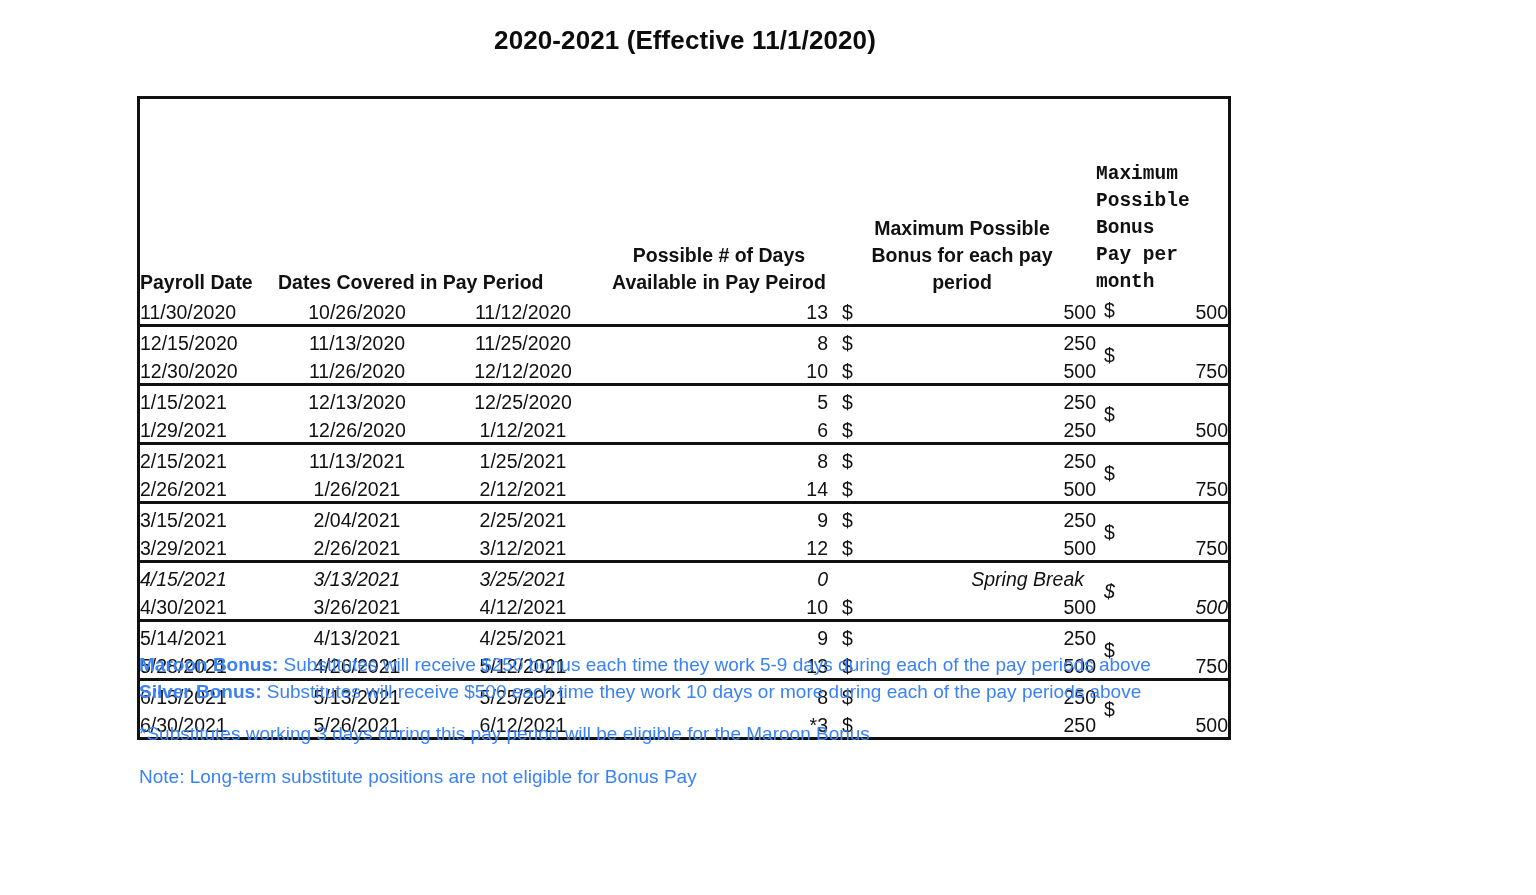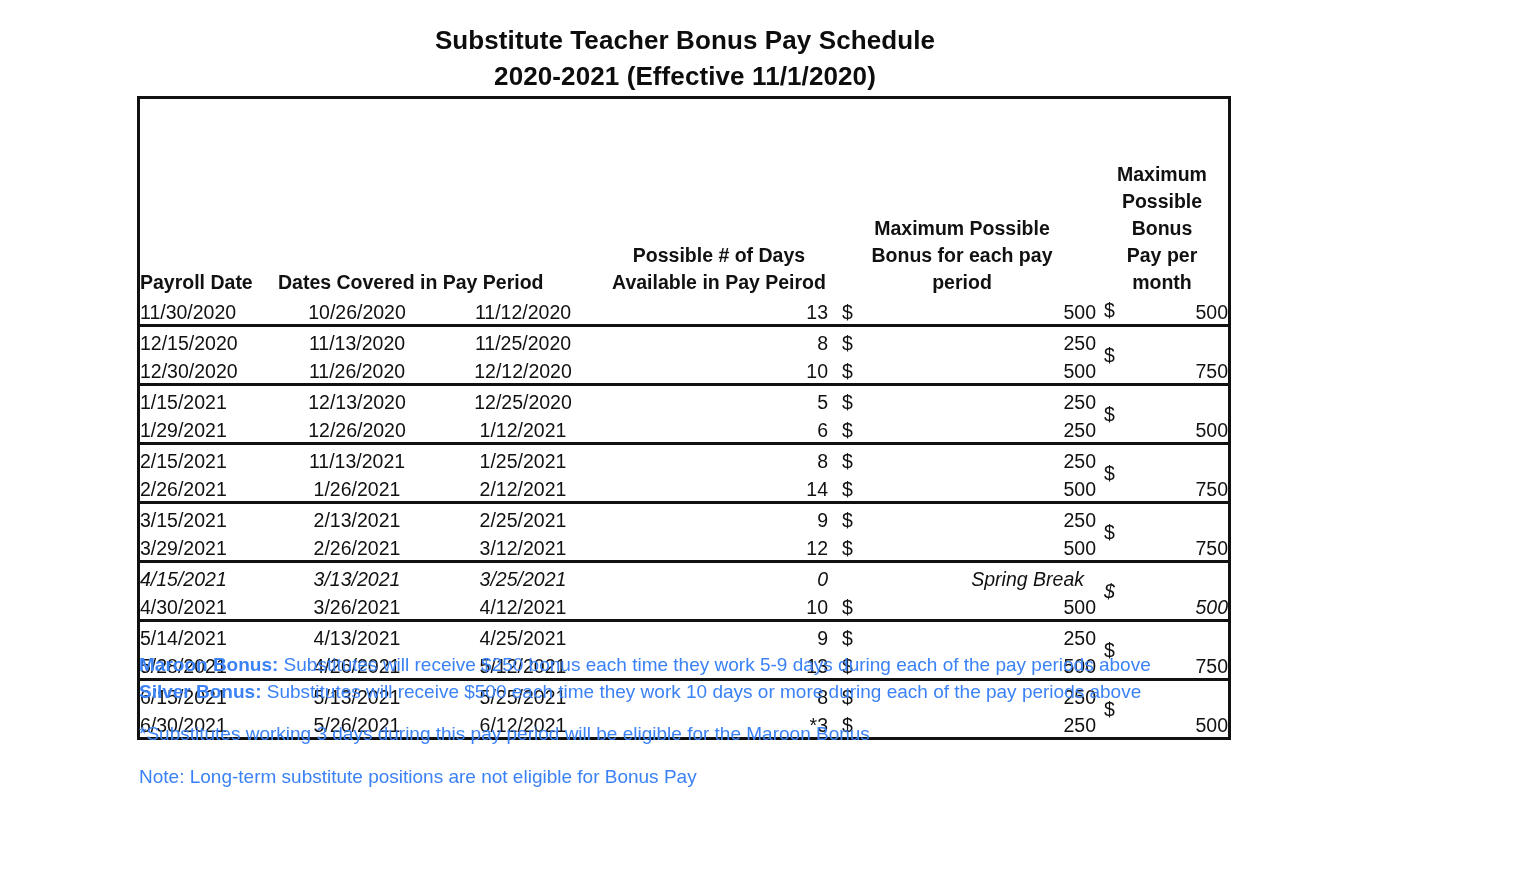--- a/index.html
+++ b/index.html
@@ -152,7 +152,6 @@
 <div class="page">
 
   <div class="title-block">
-    <div class="title-line">Substitute Teacher Bonus Pay Schedule</div>
     <div class="title-line">2020-2021 (Effective 11/1/2020)</div>
   </div>
 

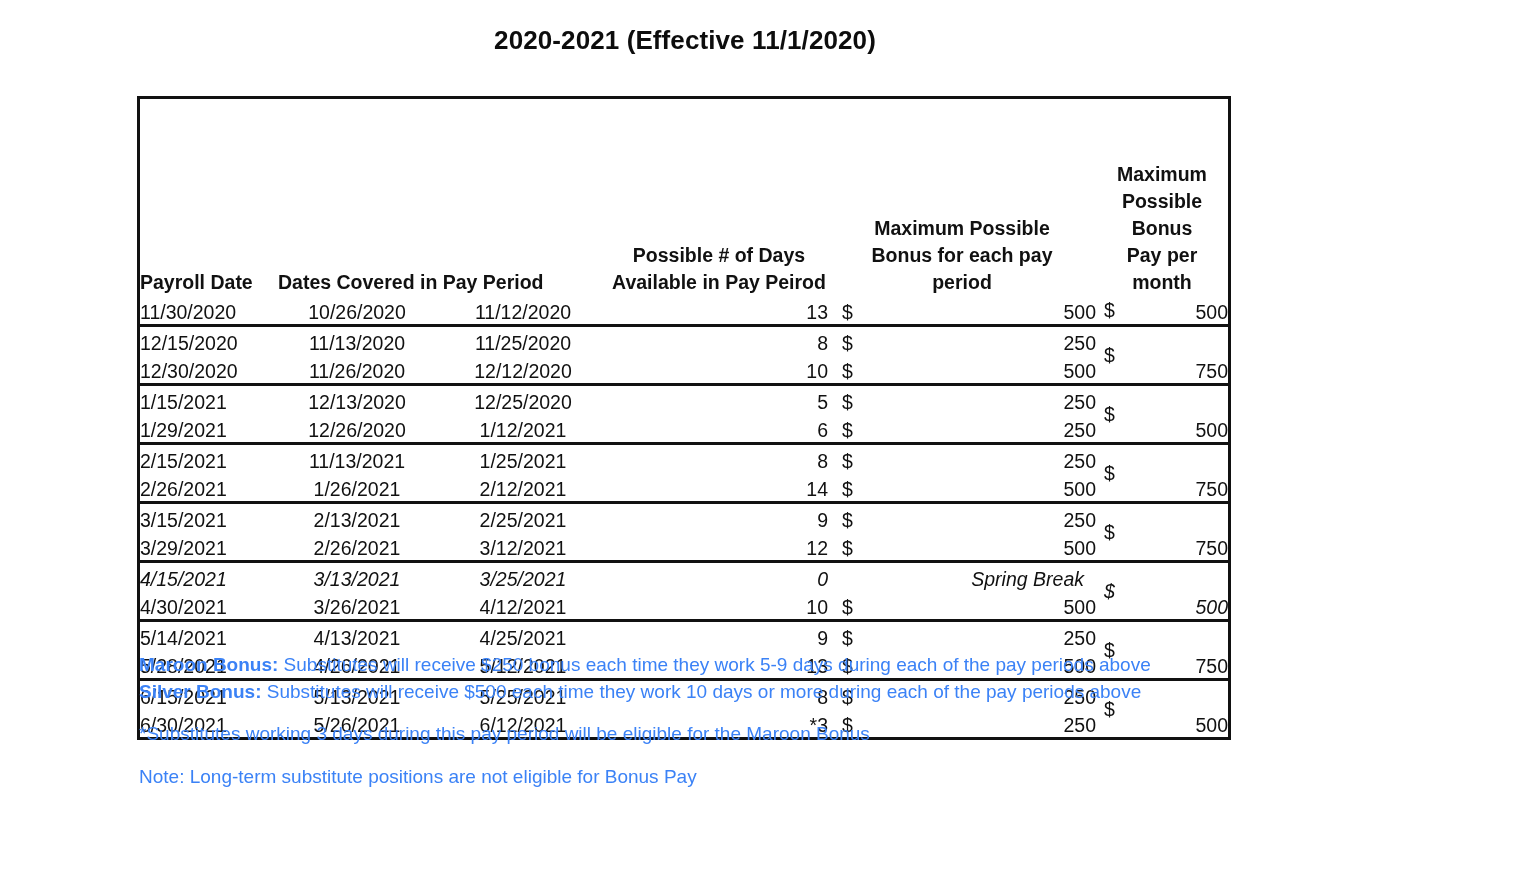--- a/index.html
+++ b/index.html
@@ -87,7 +87,7 @@
   th.h-dates   { text-align: left; }
   th.h-days    { text-align: center; }
   th.h-bonus   { text-align: center; }
-  th.h-month   { text-align: center; font-size: 18.5px; }
+  th.h-month   { text-align: left; font-size: 18.5px; font-family: Liberation Mono, monospace; }
 
   
   td.payroll { text-align: left;  padding-left: 3px; height: 28px; }

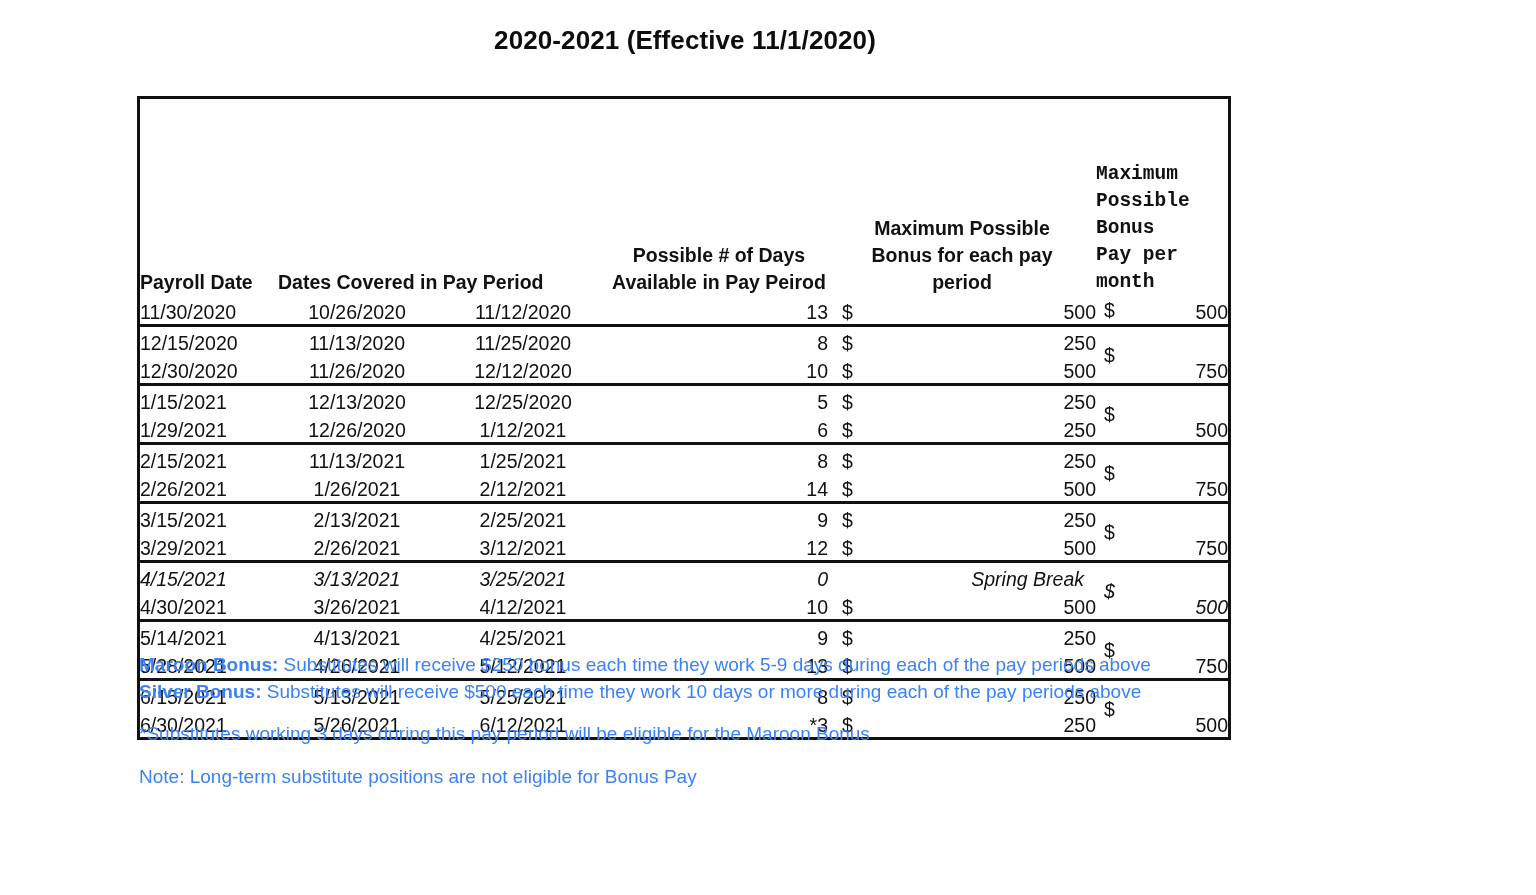--- a/index.html
+++ b/index.html
@@ -244,7 +244,7 @@
           </tr>
           <tr class="sep">
             <td class="payroll">3/15/2021</td>
-            <td class="dt">2/13/2021</td>
+            <td class="dt">2/04/2021</td>
             <td class="dt">2/25/2021</td>
             <td class="days">9</td>
             <td class="cur"><span class="sym">$</span><span class="amt">250</span></td>

